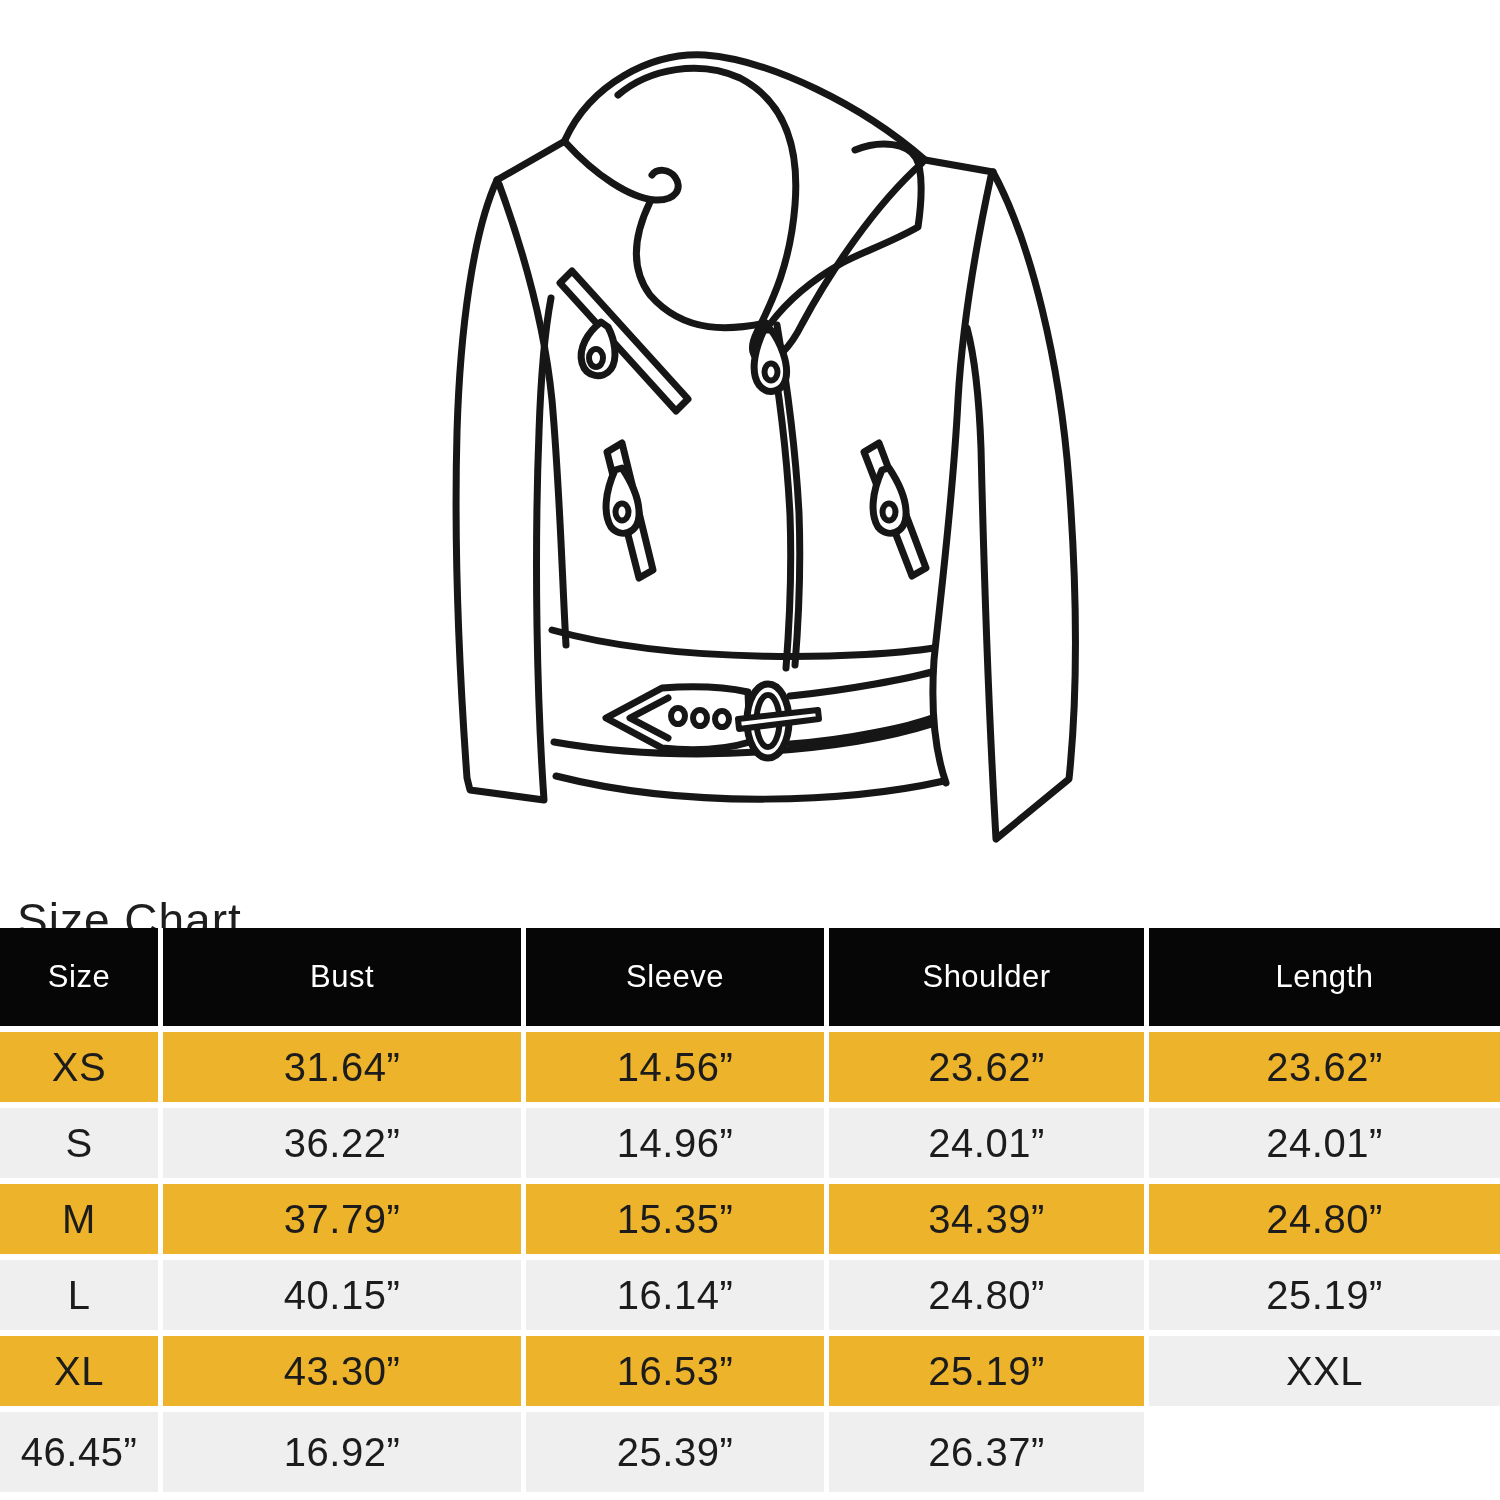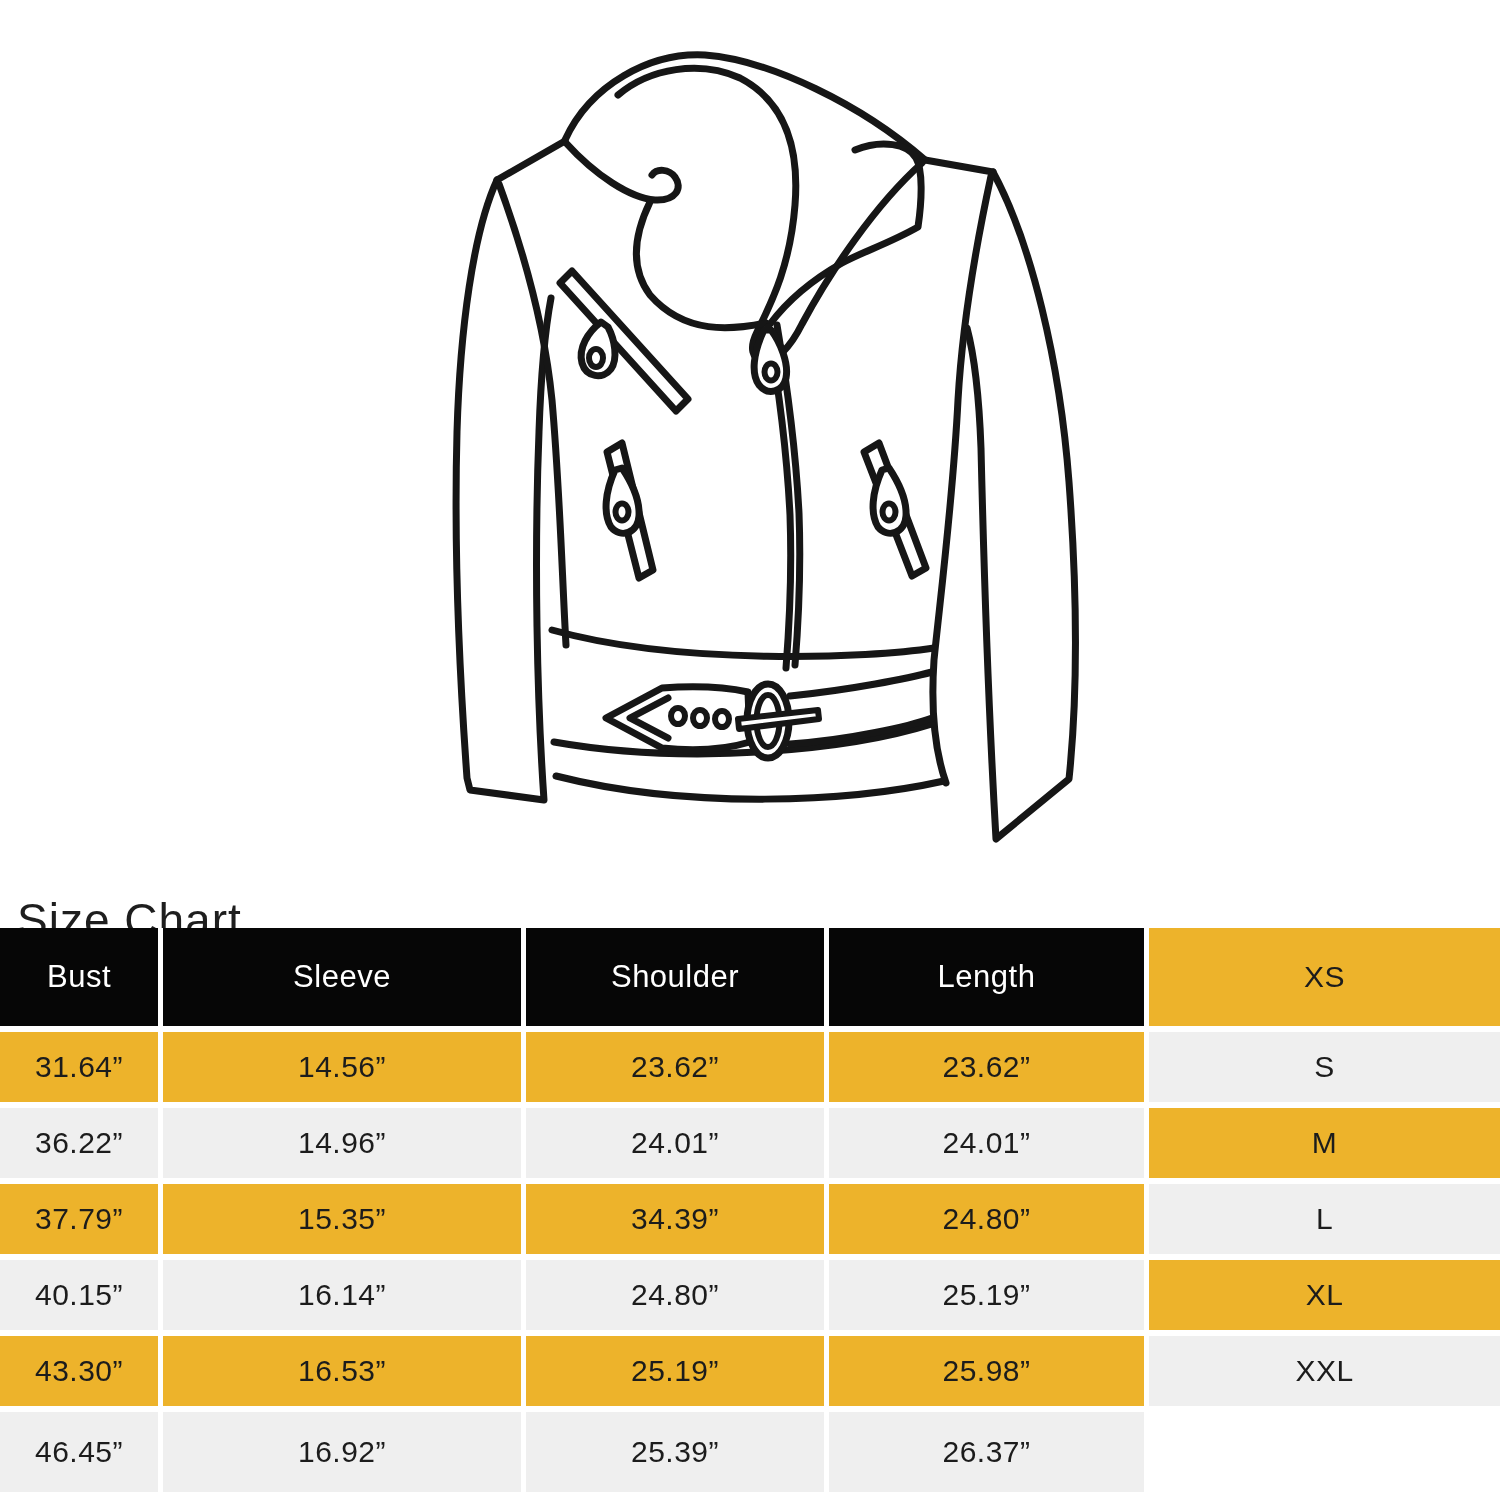--- a/index.html
+++ b/index.html
@@ -105,6 +105,7 @@
   <h1 class="page-title">Size Chart</h1>
 
   <div class="size-table" id="size-table">
+      <div class="cell head">Size</div>
       <div class="cell head">Bust</div>
       <div class="cell head">Sleeve</div>
       <div class="cell head">Shoulder</div>

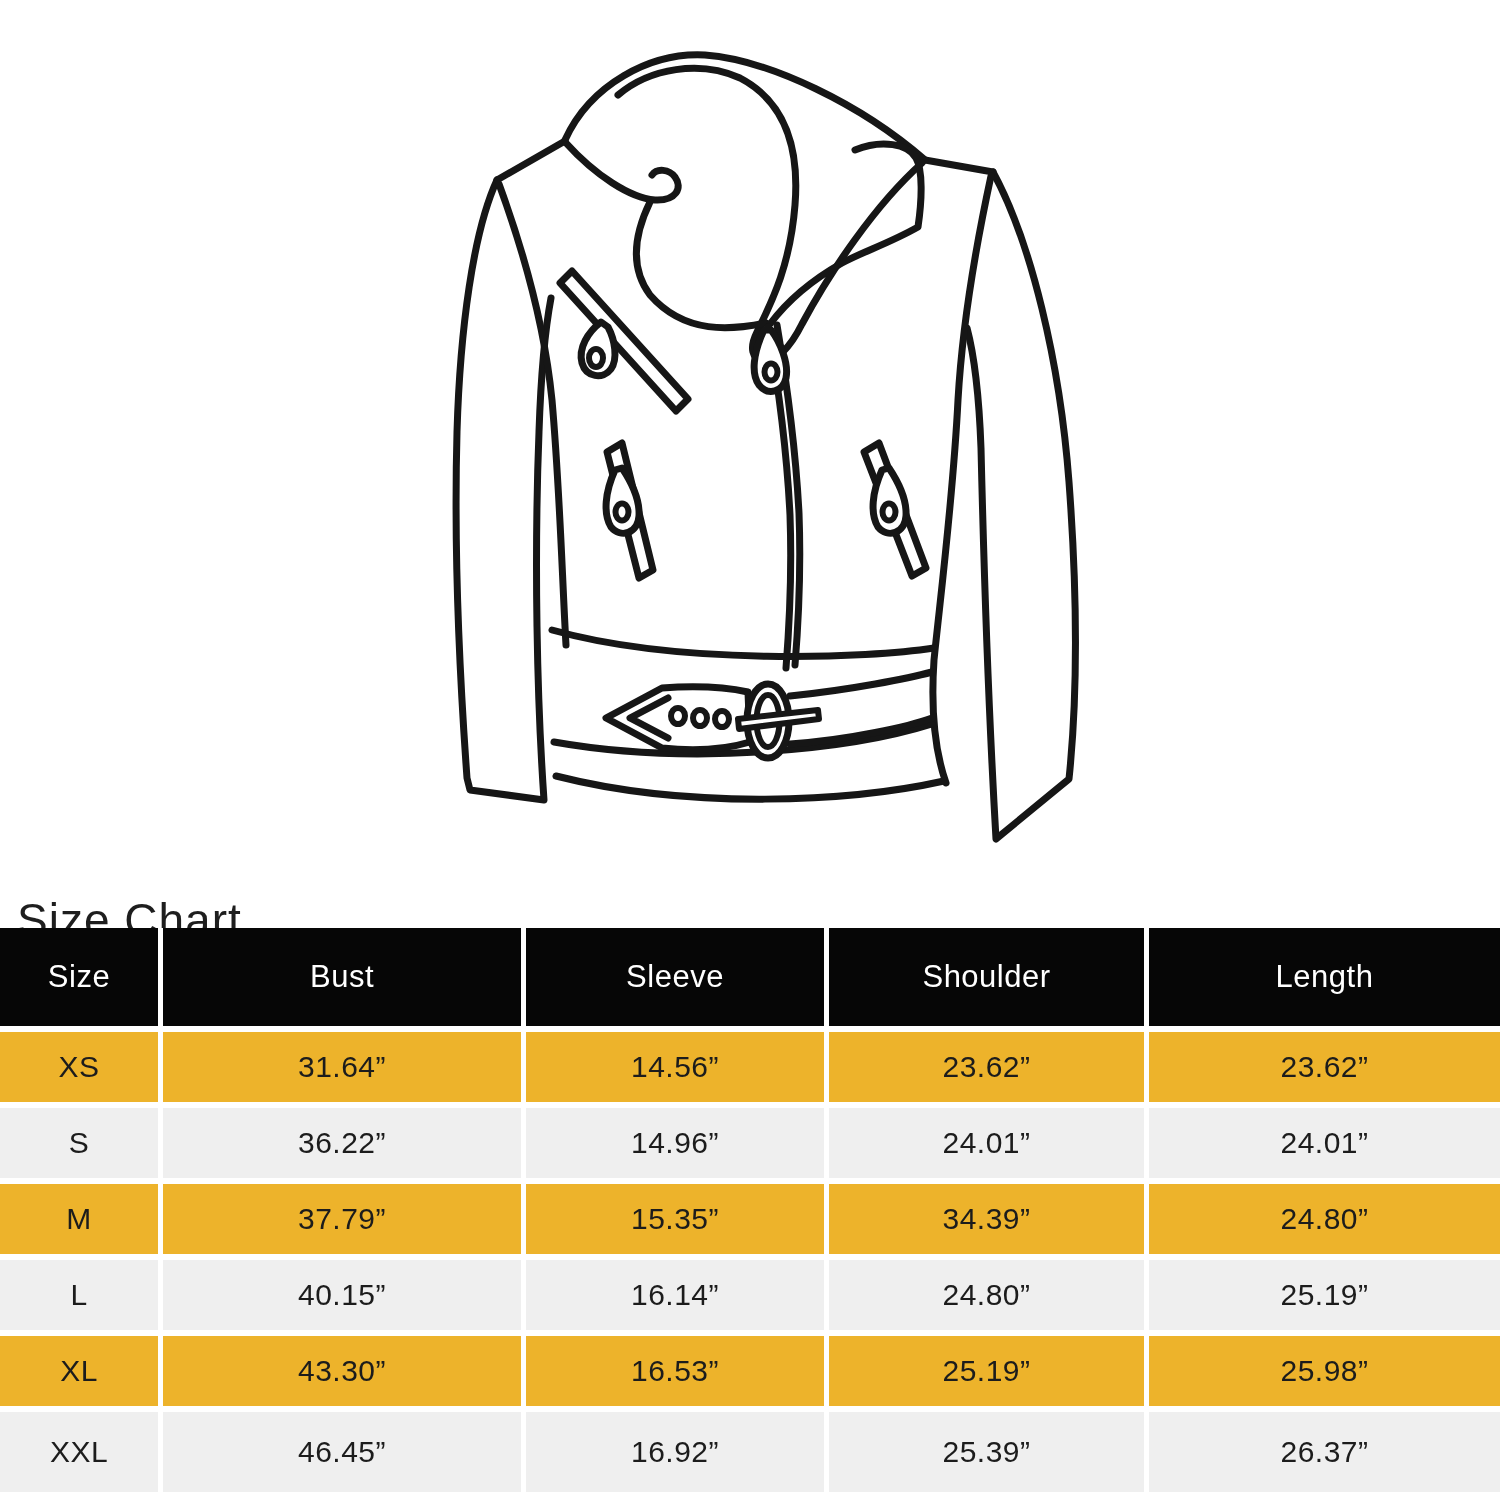--- a/index.html
+++ b/index.html
@@ -25,7 +25,7 @@
   }
   .cell {
     display:flex; align-items:center; justify-content:center;
-    font-size:30px; font-weight:500; letter-spacing:0.5px;
+    font-size:40px; font-weight:500; letter-spacing:0.5px;
     color:var(--cell-text,#1c1c1c);
   }
   .cell.head { background:var(--header-black,#060606); color:var(--header-text,#ffffff); font-size:31px; }

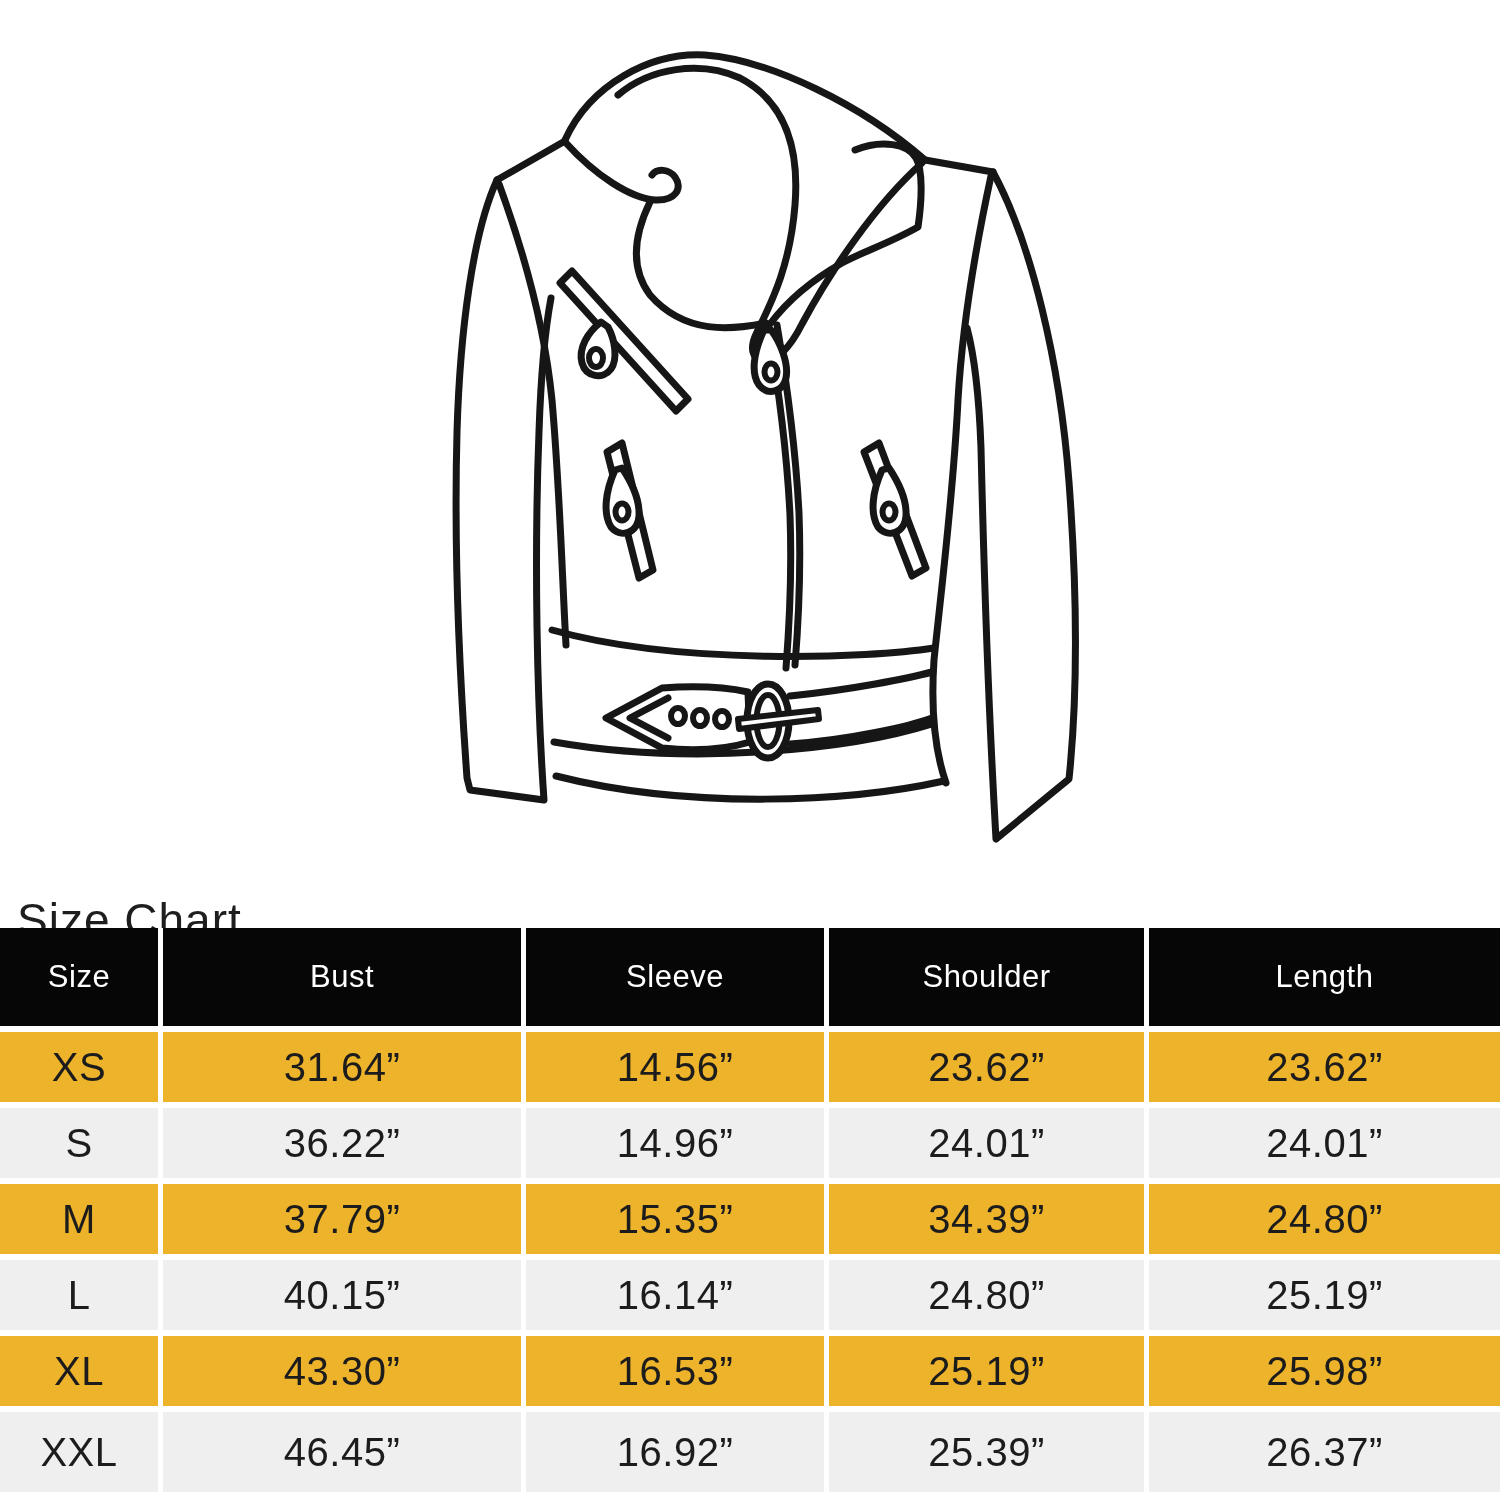--- a/index.html
+++ b/index.html
@@ -134,7 +134,6 @@
       <div class="cell accent">43.30”</div>
       <div class="cell accent">16.53”</div>
       <div class="cell accent">25.19”</div>
-      <div class="cell accent">25.98”</div>
       <div class="cell alt">XXL</div>
       <div class="cell alt">46.45”</div>
       <div class="cell alt">16.92”</div>

